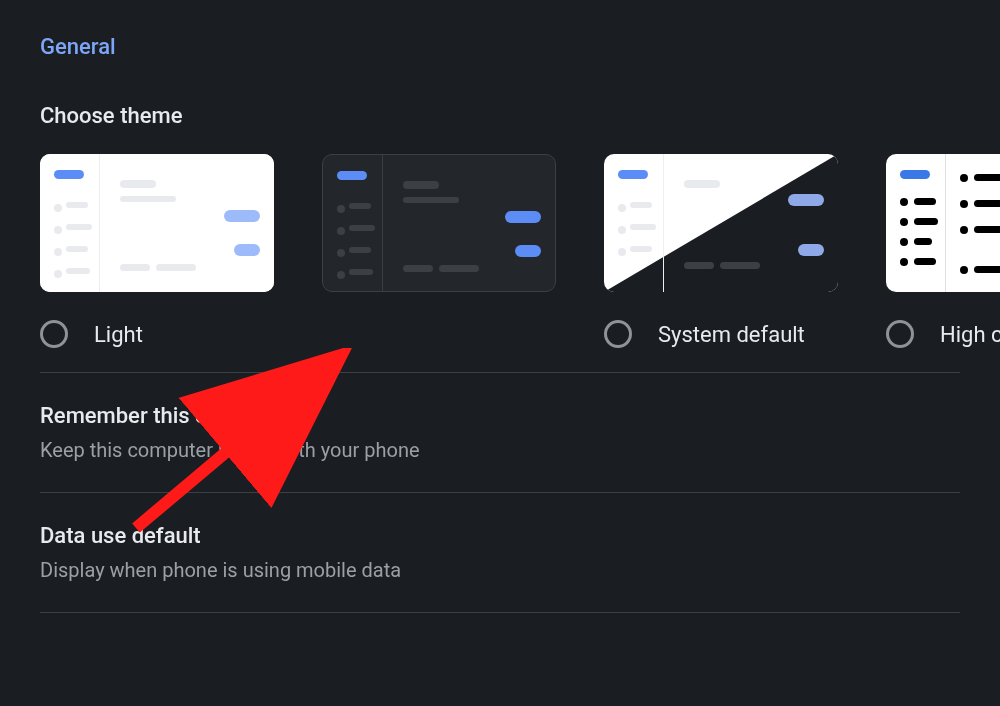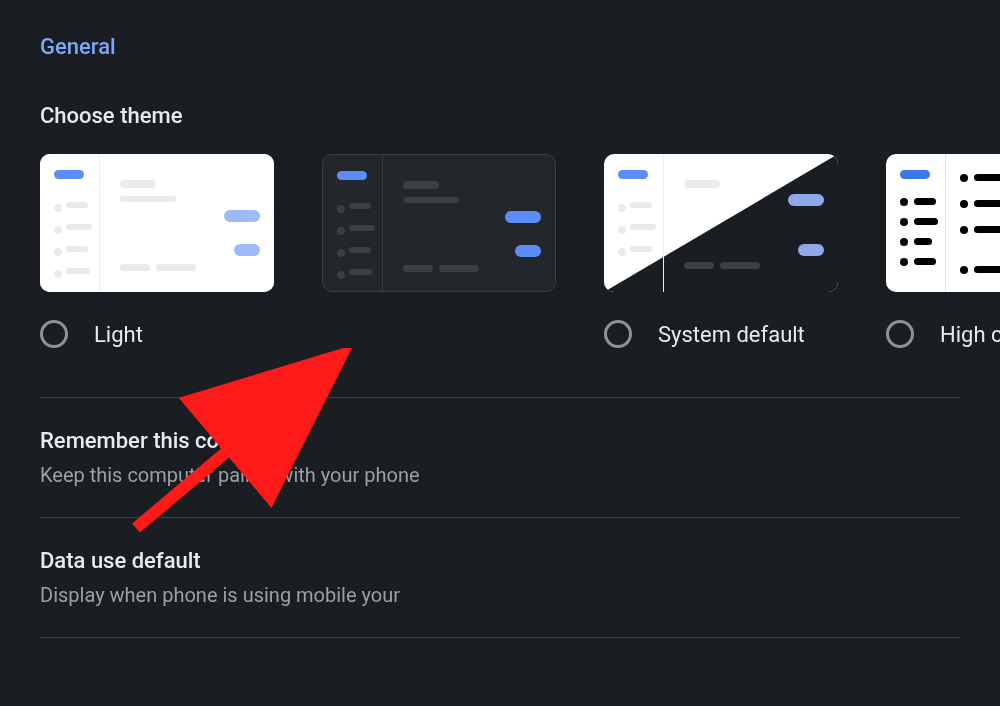--- a/index.html
+++ b/index.html
@@ -30,7 +30,7 @@
   .theme-row {
     display: flex;
     gap: 48px;
-    margin-bottom: 49px;
+    margin-bottom: 24px;
   }
   .theme-opt {
     display: flex;

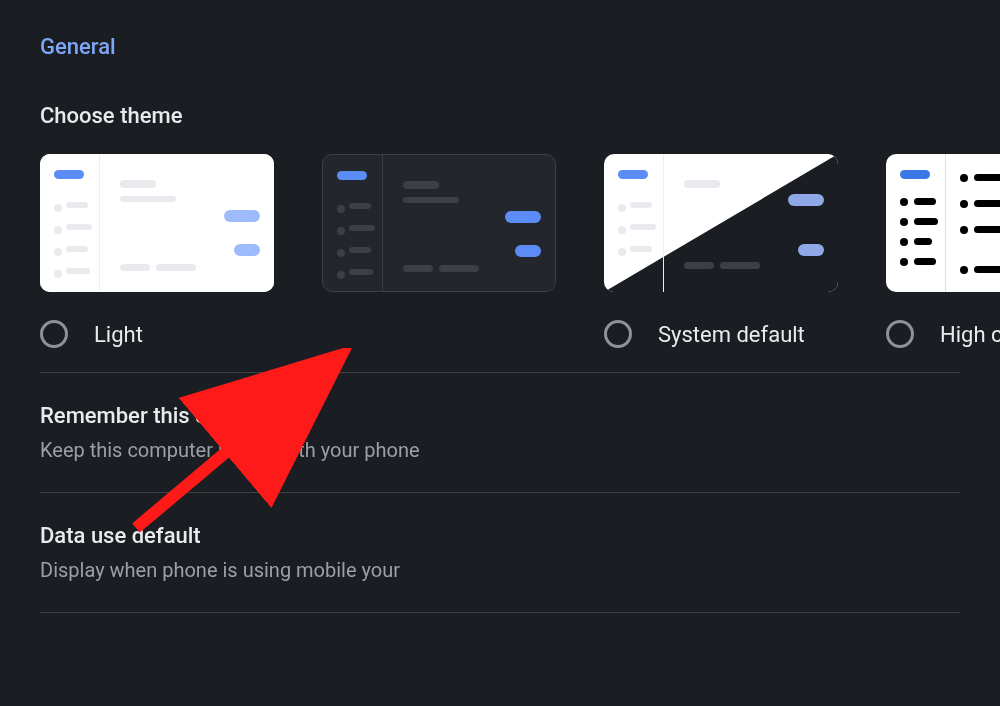--- a/index.html
+++ b/index.html
@@ -291,7 +291,7 @@
 
   <div class="setting-block">
     <div class="setting-title">Data use default</div>
-    <div class="setting-desc">Display when phone is using mobile your</div>
+    <div class="setting-desc">Display when phone is using mobile data</div>
   </div>
 
   <hr class="divider">

